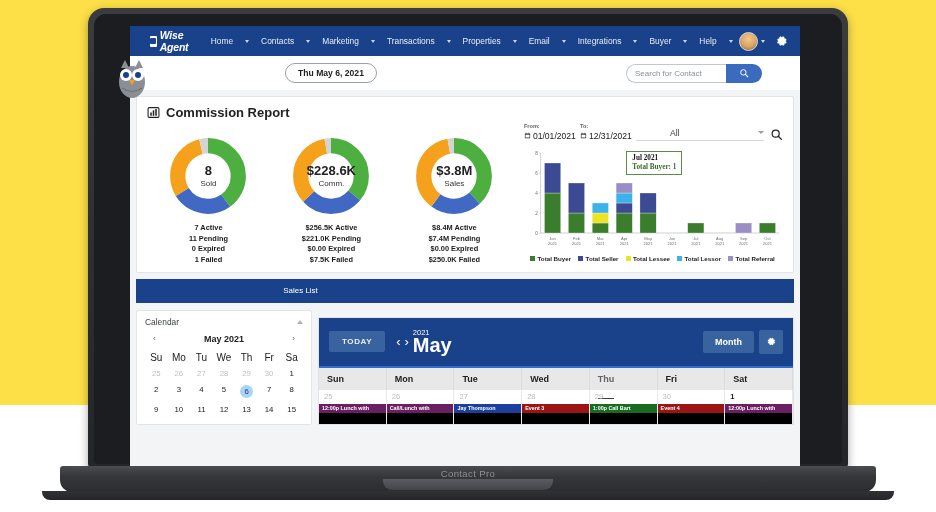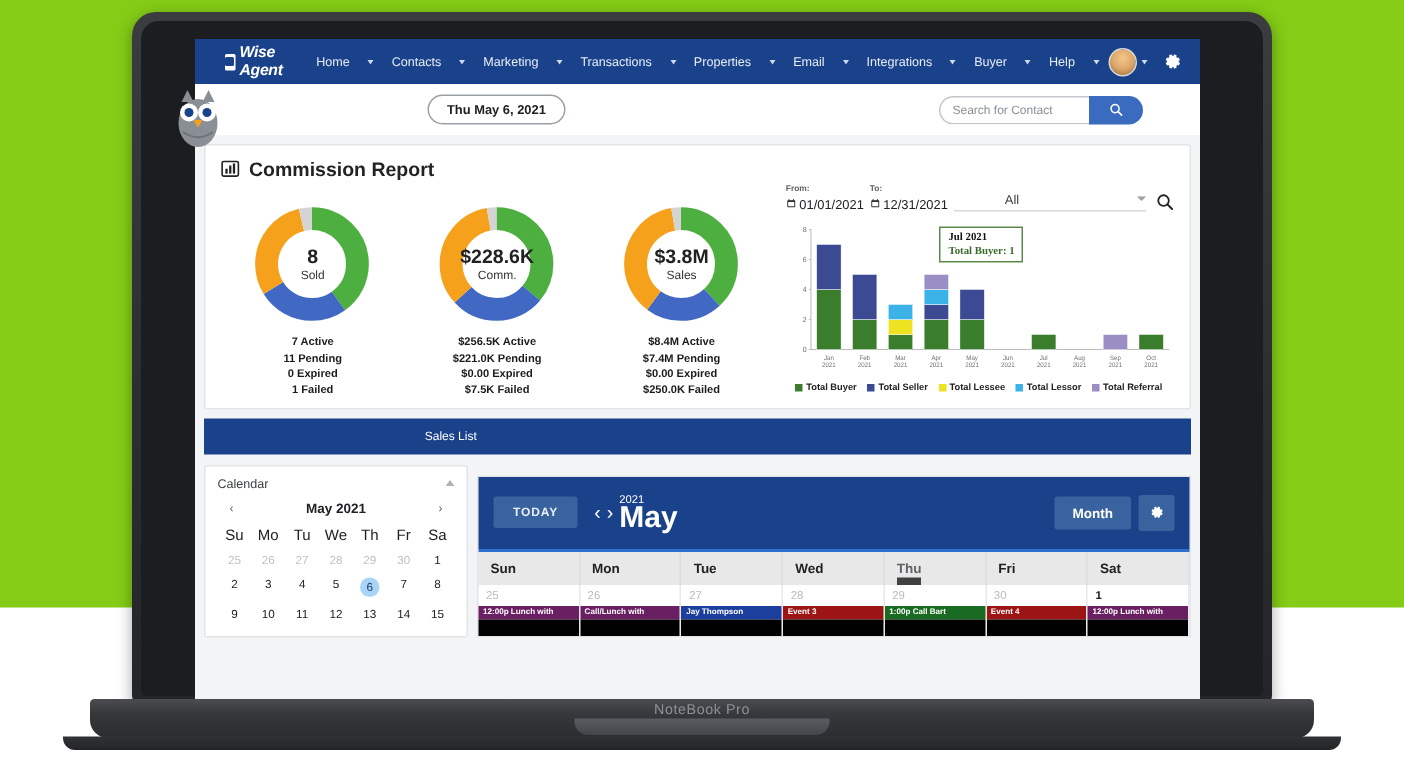--- a/index.html
+++ b/index.html
@@ -9,7 +9,7 @@
     font-family: "Liberation Sans", sans-serif;
     overflow: hidden;
   }
-  #stage { position: relative; width: 936px; height: 405px; background:#84cc16; }
+  #stage { position: relative; width: 936px; height: 405px; background:#fde047; }
 
   
   .laptop-lid {

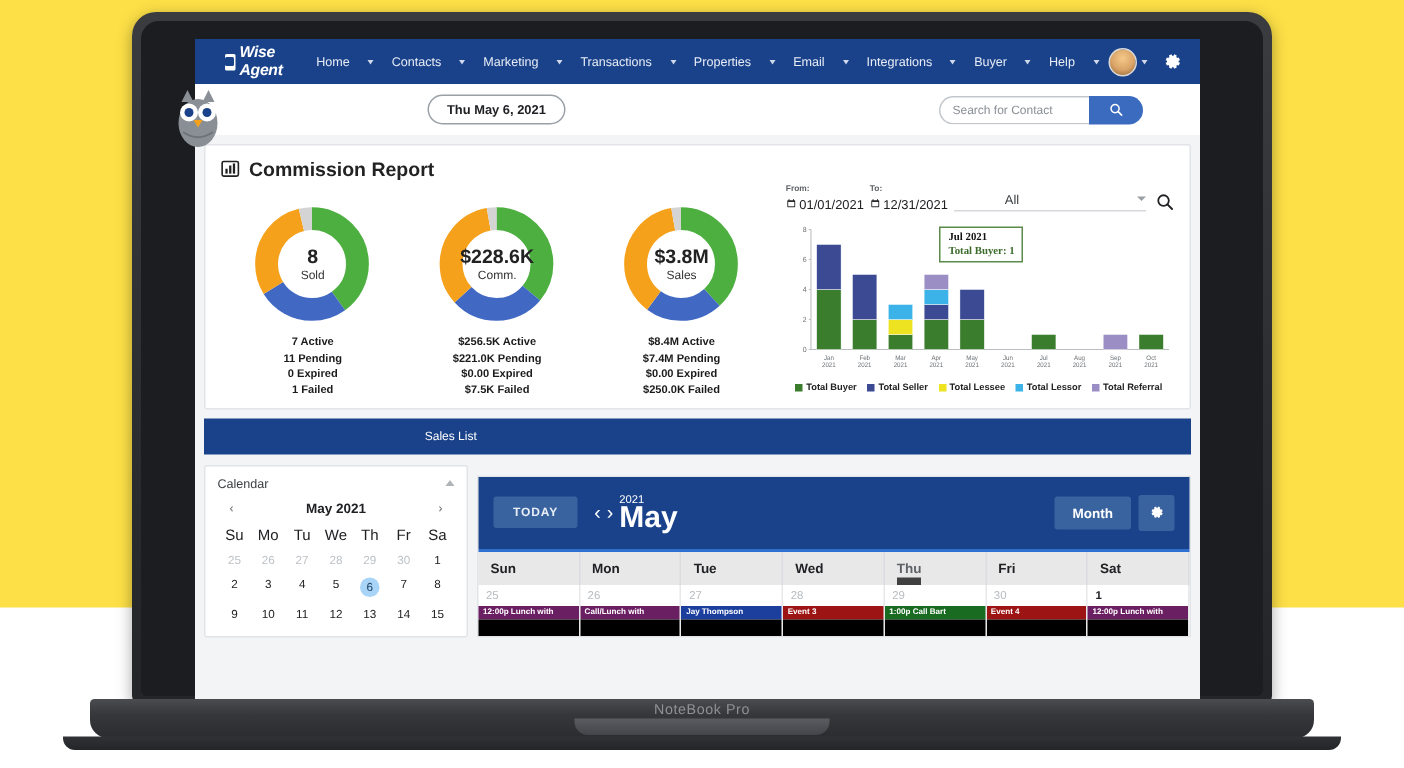--- a/index.html
+++ b/index.html
@@ -192,7 +192,7 @@
 
   .cm-dows{ display:grid;grid-template-columns:repeat(7,1fr); background:#e8e8e8; border-top:2px solid #2f6fd0;}
   .cm-dow{ font-size:9px;font-weight:bold;color:#202124;padding:6px 0 6px 8px; border-right:1px solid #dadce0;}
-  .cm-dow.cur span{ border-bottom:5px solid #404040; color:#5f6368; padding-bottom:1px;}
+  .cm-dow.cur span{ border-bottom:1px solid #404040; color:#5f6368; padding-bottom:14px;}
   .cm-cells{ display:grid;grid-template-columns:repeat(7,1fr); }
   .cm-cell{ border-right:1px solid #e6e8ea; height:34px; padding:2px 0 0 5px; position:relative;}
   .cm-num{ font-size:7.6px; color:#b8bcc0;}

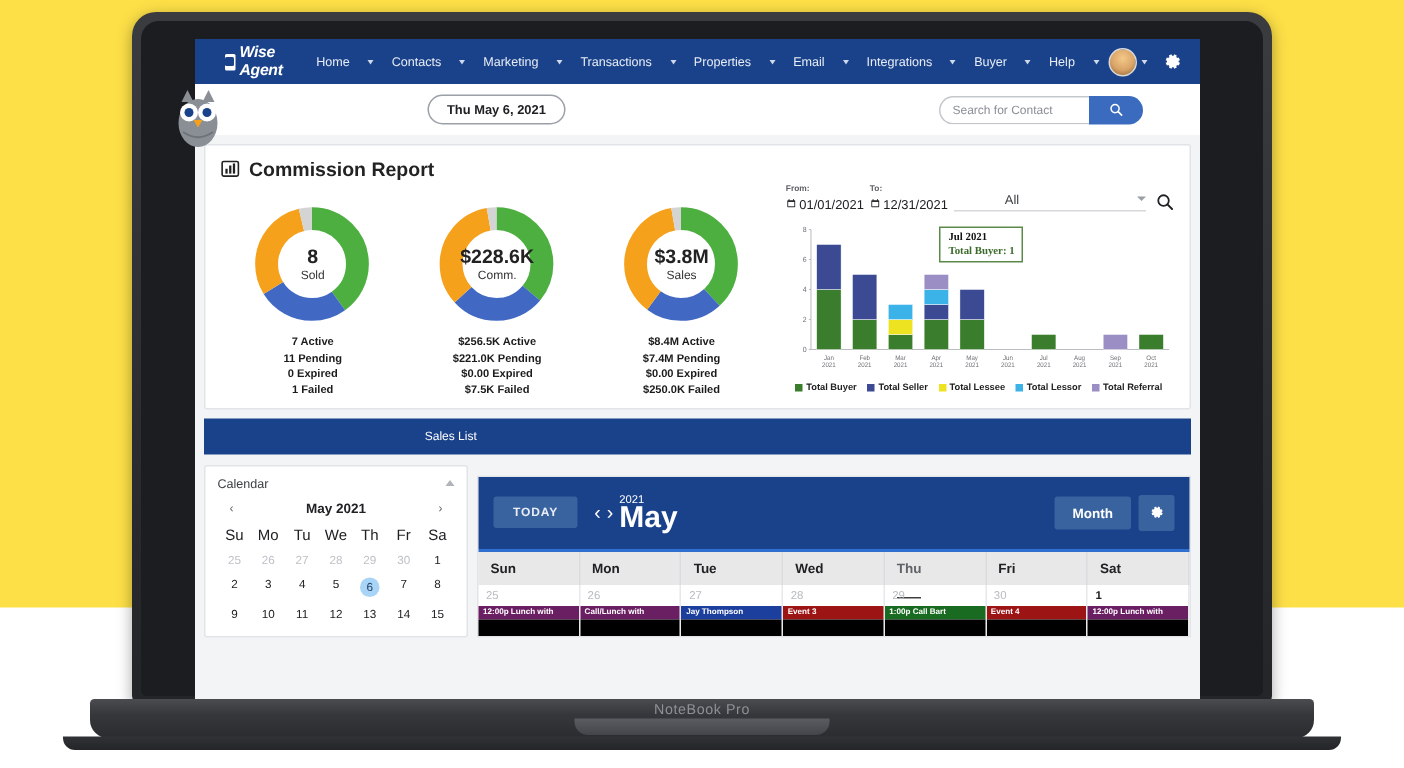--- a/index.html
+++ b/index.html
@@ -651,7 +651,7 @@
   </div>
 
   <div class="laptop-base">
-    <div class="base-brand">NoteBook Pro</div>
+    <div class="base-brand">Contact Pro</div>
     <div class="base-notch"></div>
   </div>
   <div class="base-foot"></div>

